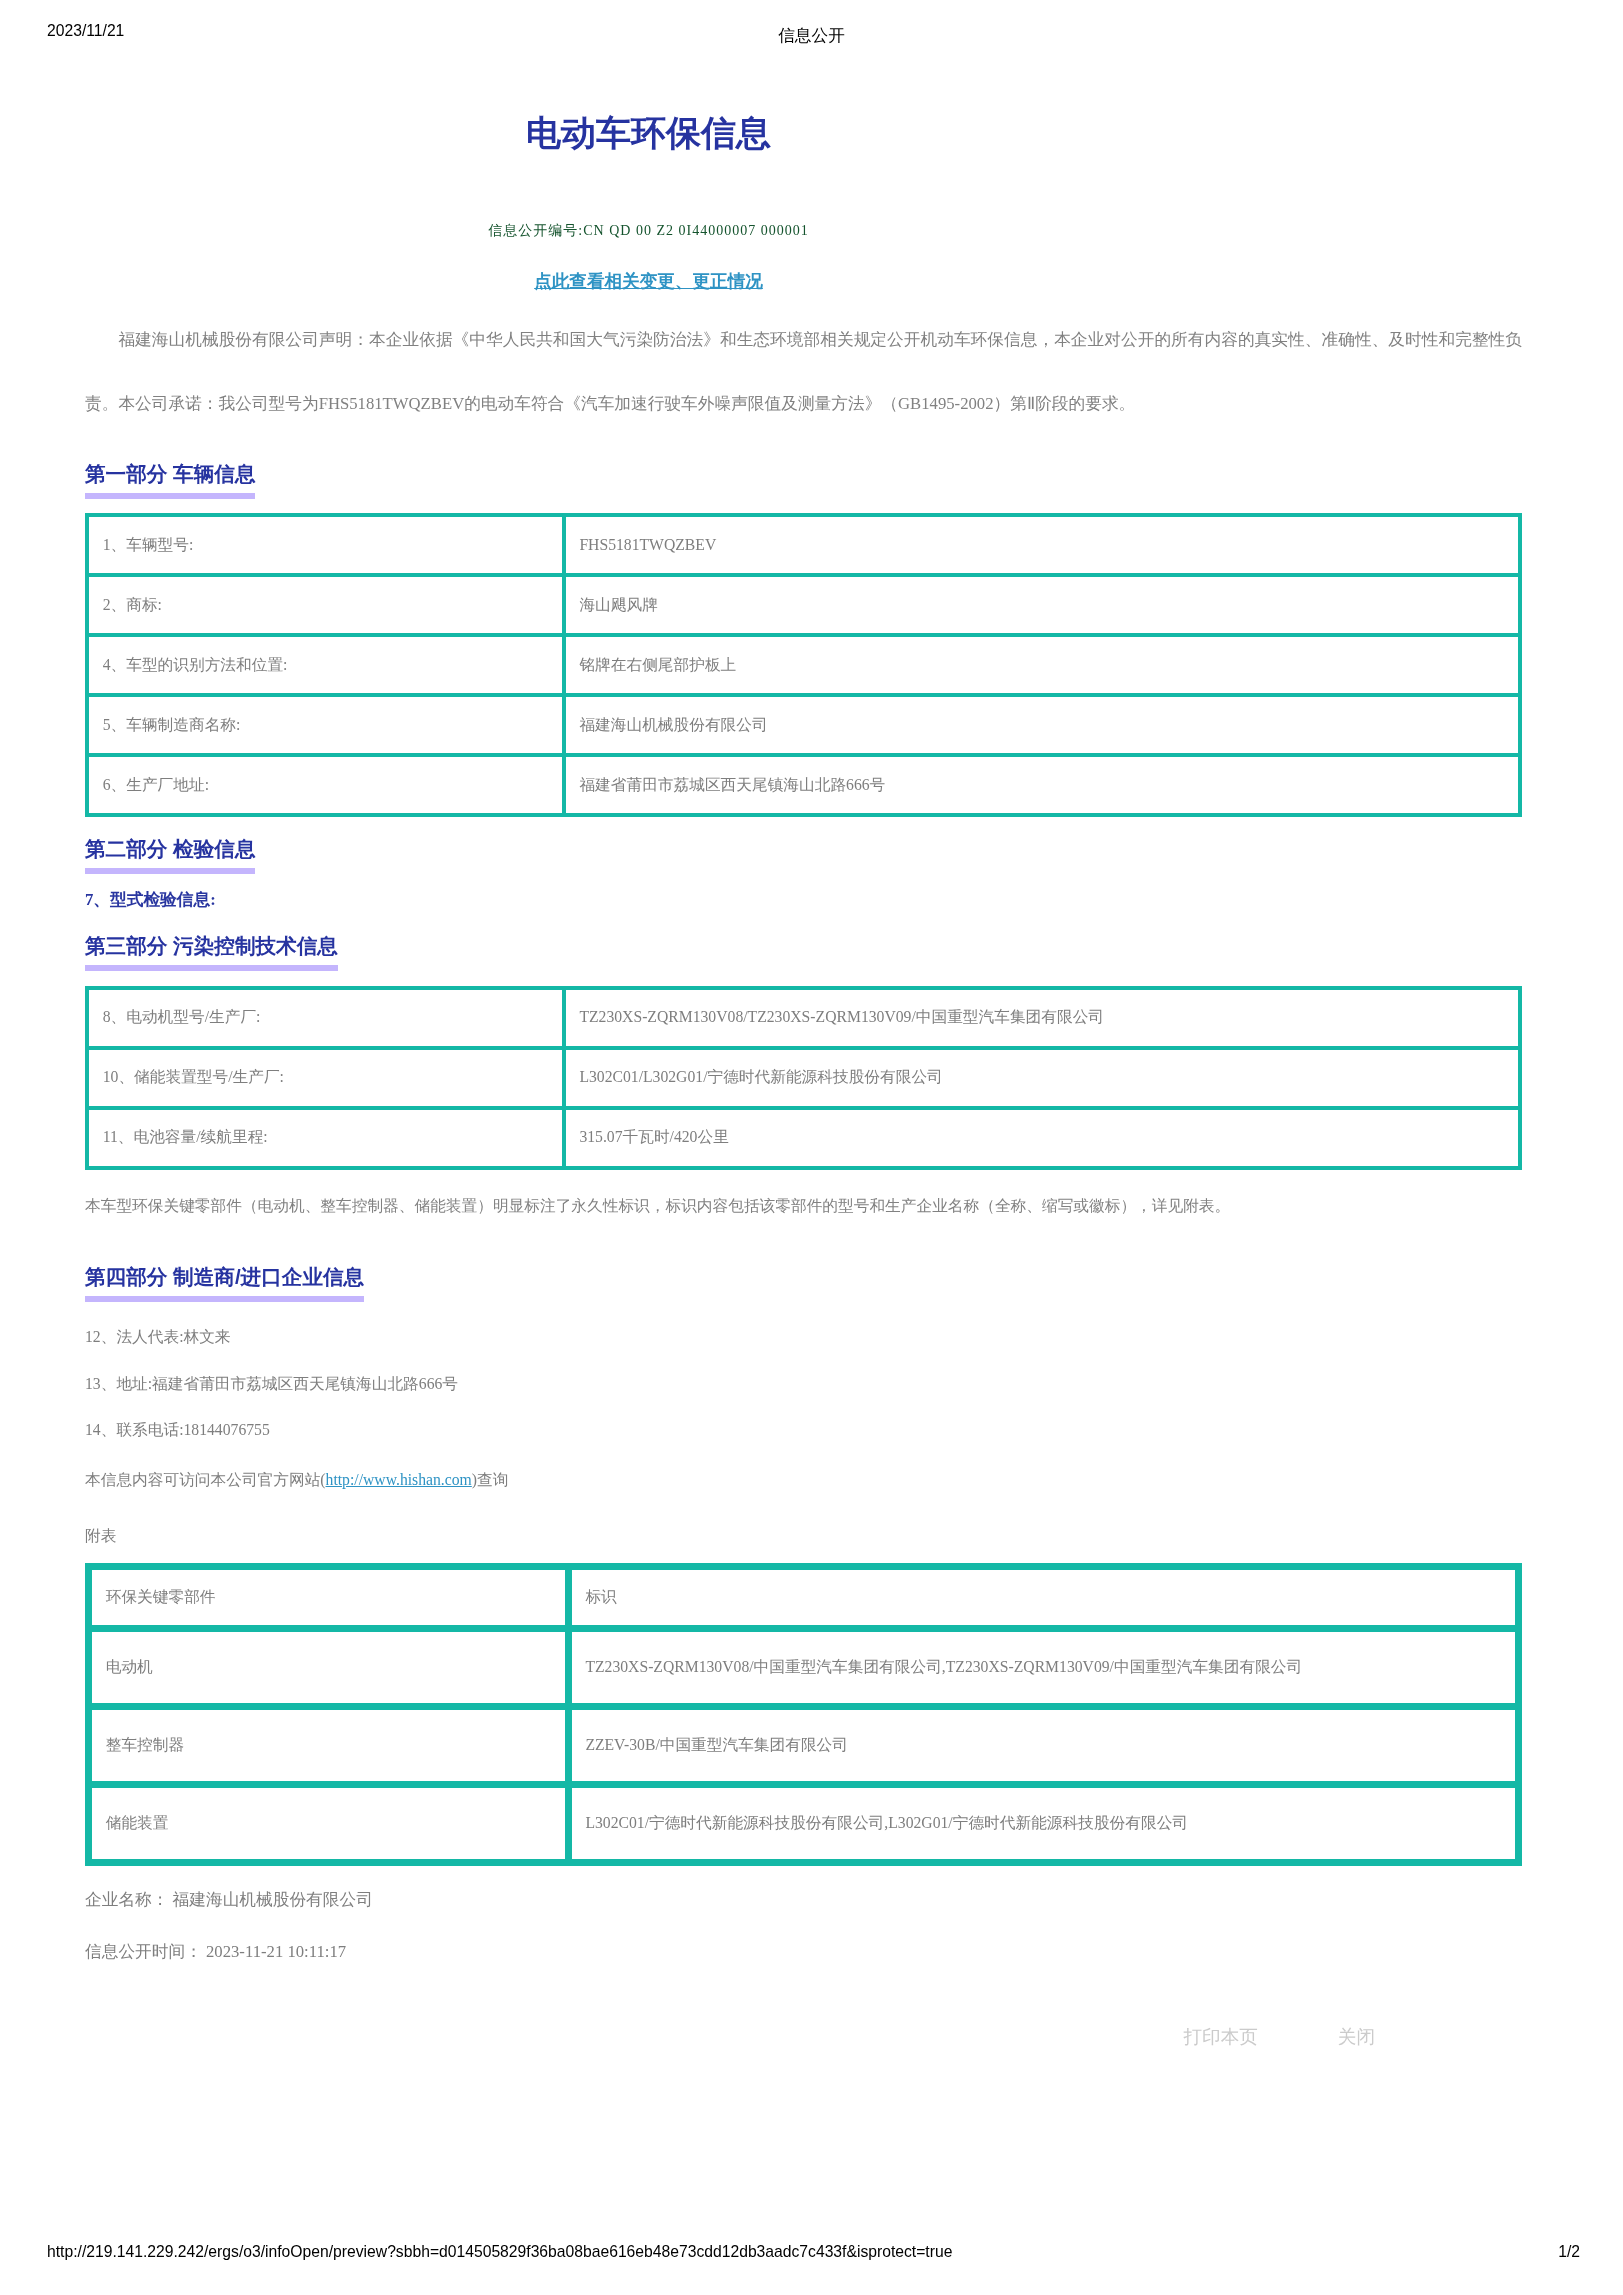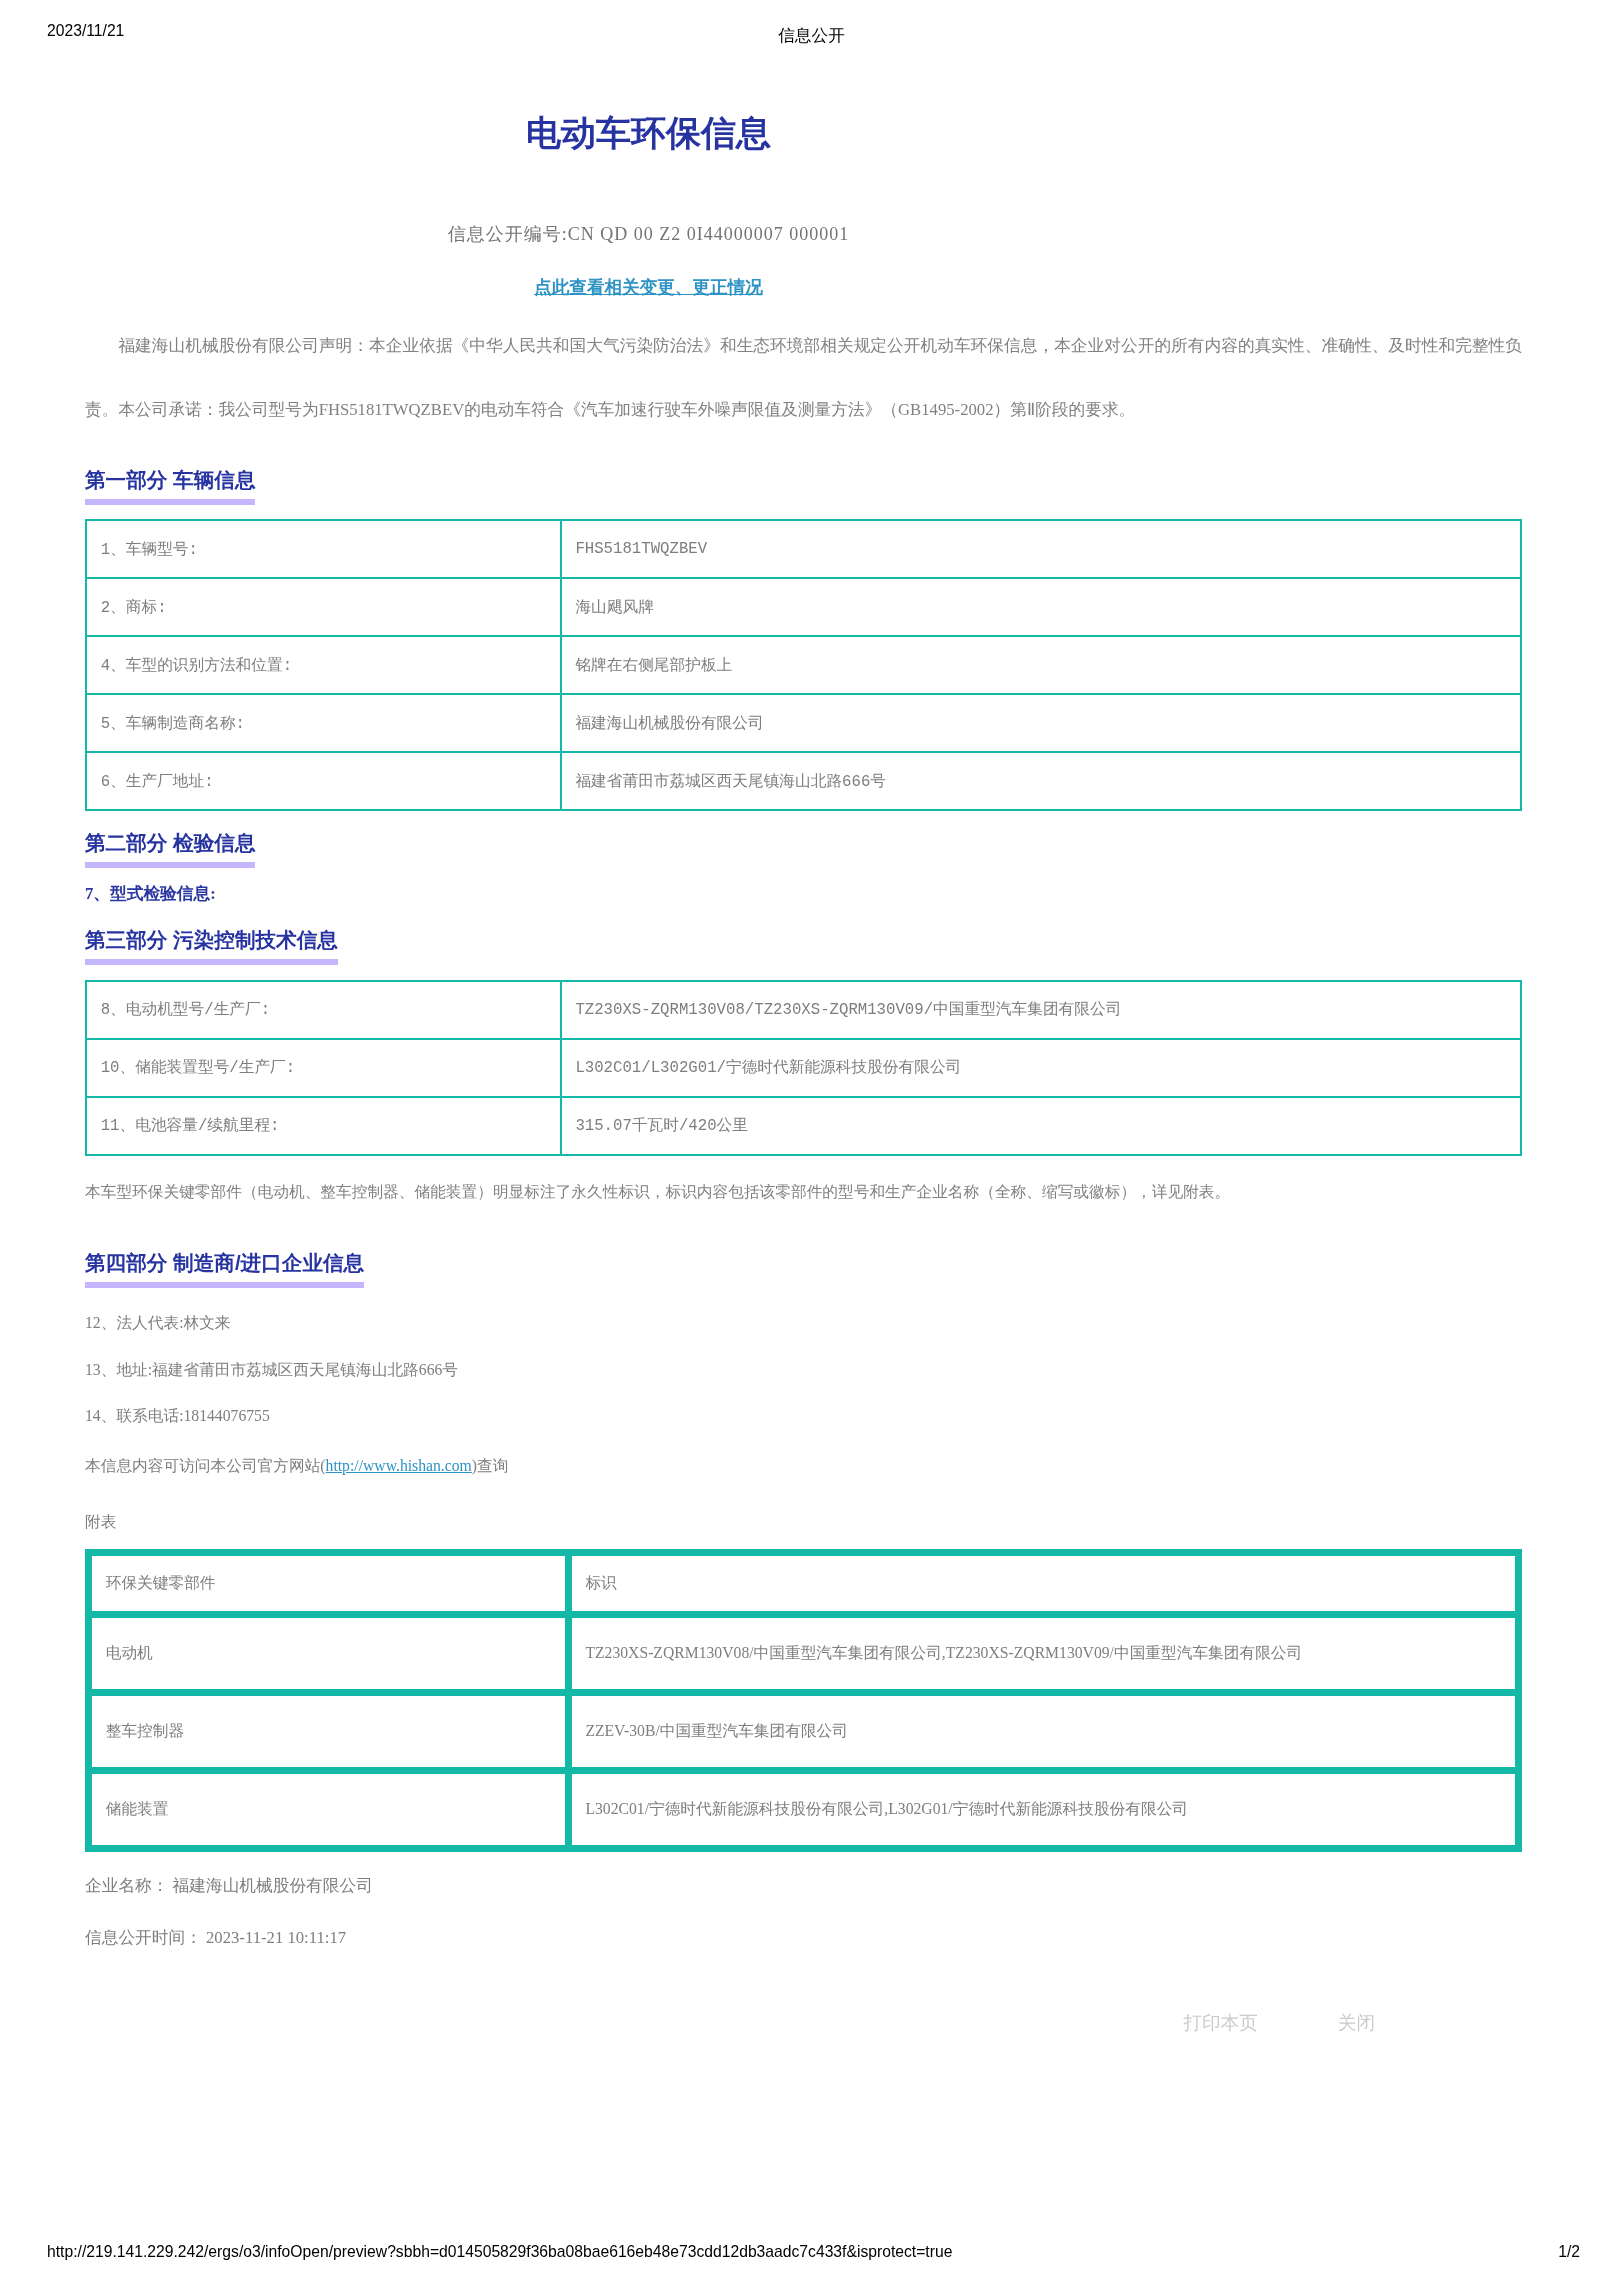--- a/index.html
+++ b/index.html
@@ -25,7 +25,7 @@
     font-family:"Liberation Sans", sans-serif;font-size:35px;font-weight:bold;
     color:#2633a0;margin:15.7px 0 0 0;
   }
-  .code-line{margin-top:65px;font-size:18px;color:#737373;letter-spacing:1px;}
+  .code-line{margin-top:65px;font-size:14px;color:#14532d;letter-spacing:1px;}
   .change-link-line{margin-top:29px;}
   a.link{color:#2e93c4;text-decoration:underline;}
   .change-link-line a{font-size:17.6px;font-weight:bold;}

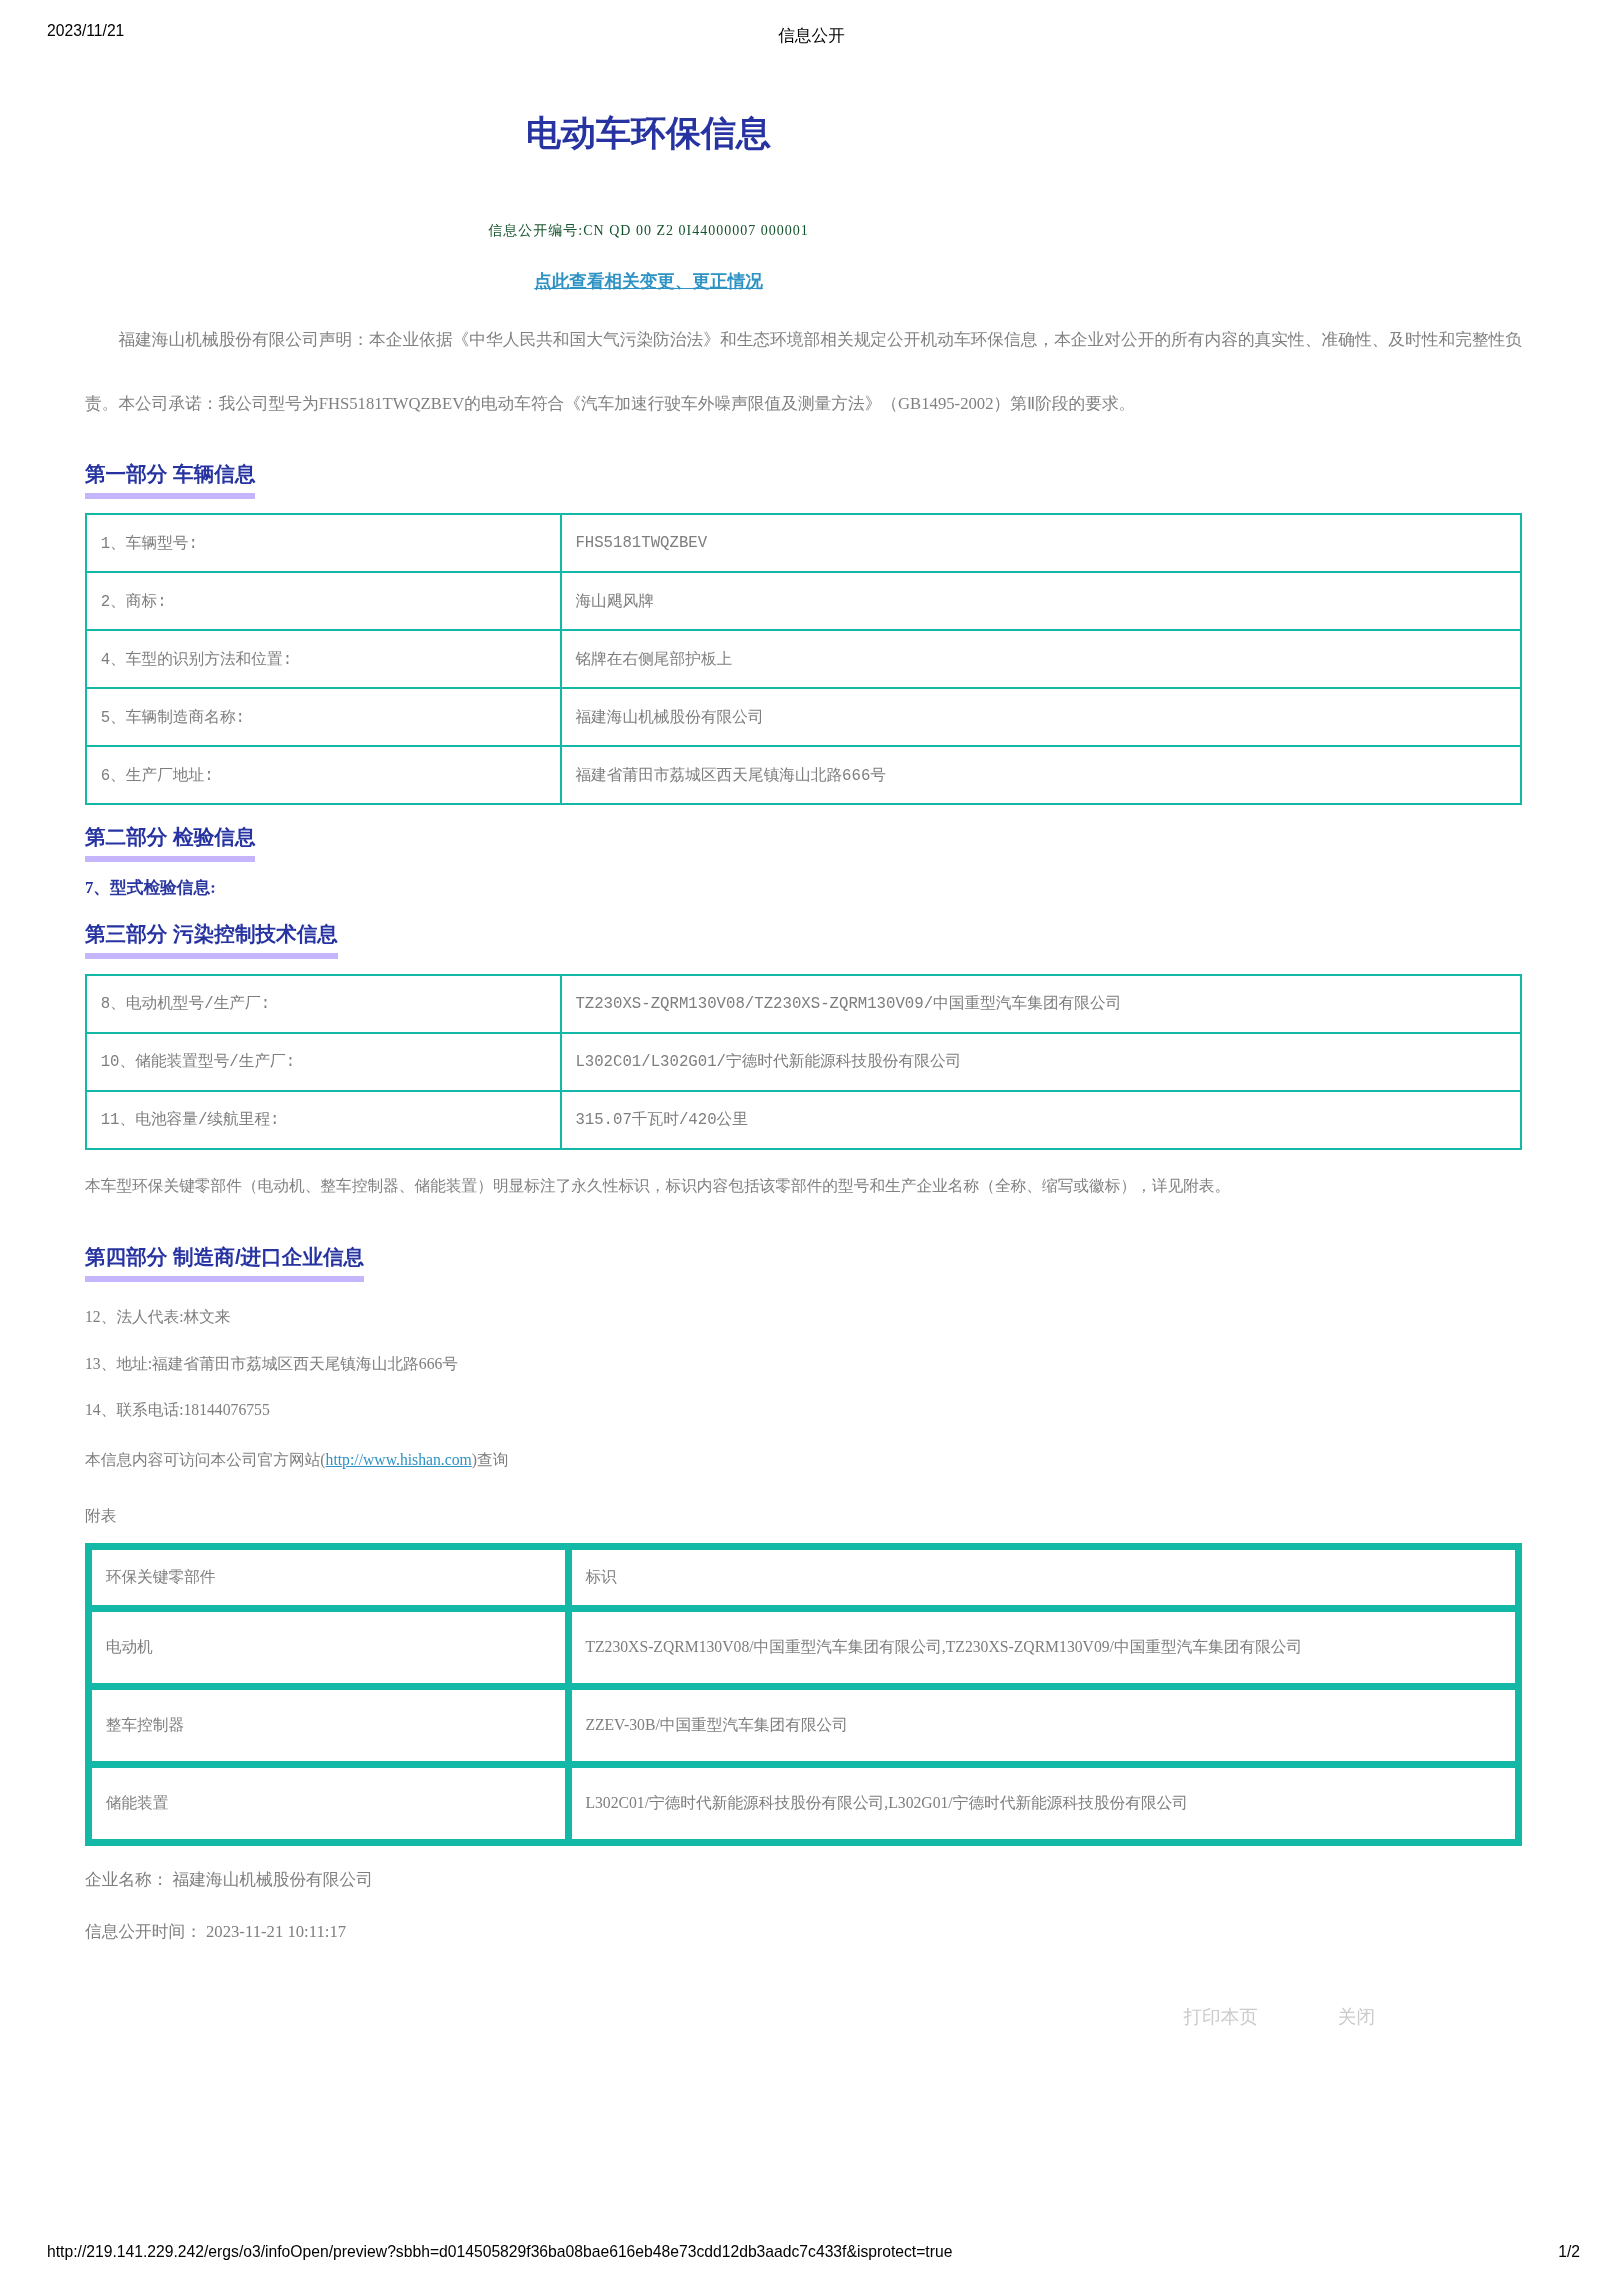--- a/index.html
+++ b/index.html
@@ -49,8 +49,8 @@
   table{border-collapse:collapse;background:#fff;}
   .kv-table{width:1437px;margin-top:14.7px;}
   .kv-table td{
-    border:2px solid #14b8a6;height:56px;padding:0 0 0 13.7px;
-    font-size:15.7px;color:#7e7e7e;vertical-align:middle;font-family:Liberation Mono, monospace;
+    border:4px solid #14b8a6;height:56px;padding:0 0 0 13.7px;
+    font-size:15.7px;color:#7e7e7e;vertical-align:middle;
   }
   .kv-table td.k{width:459px;}
 

